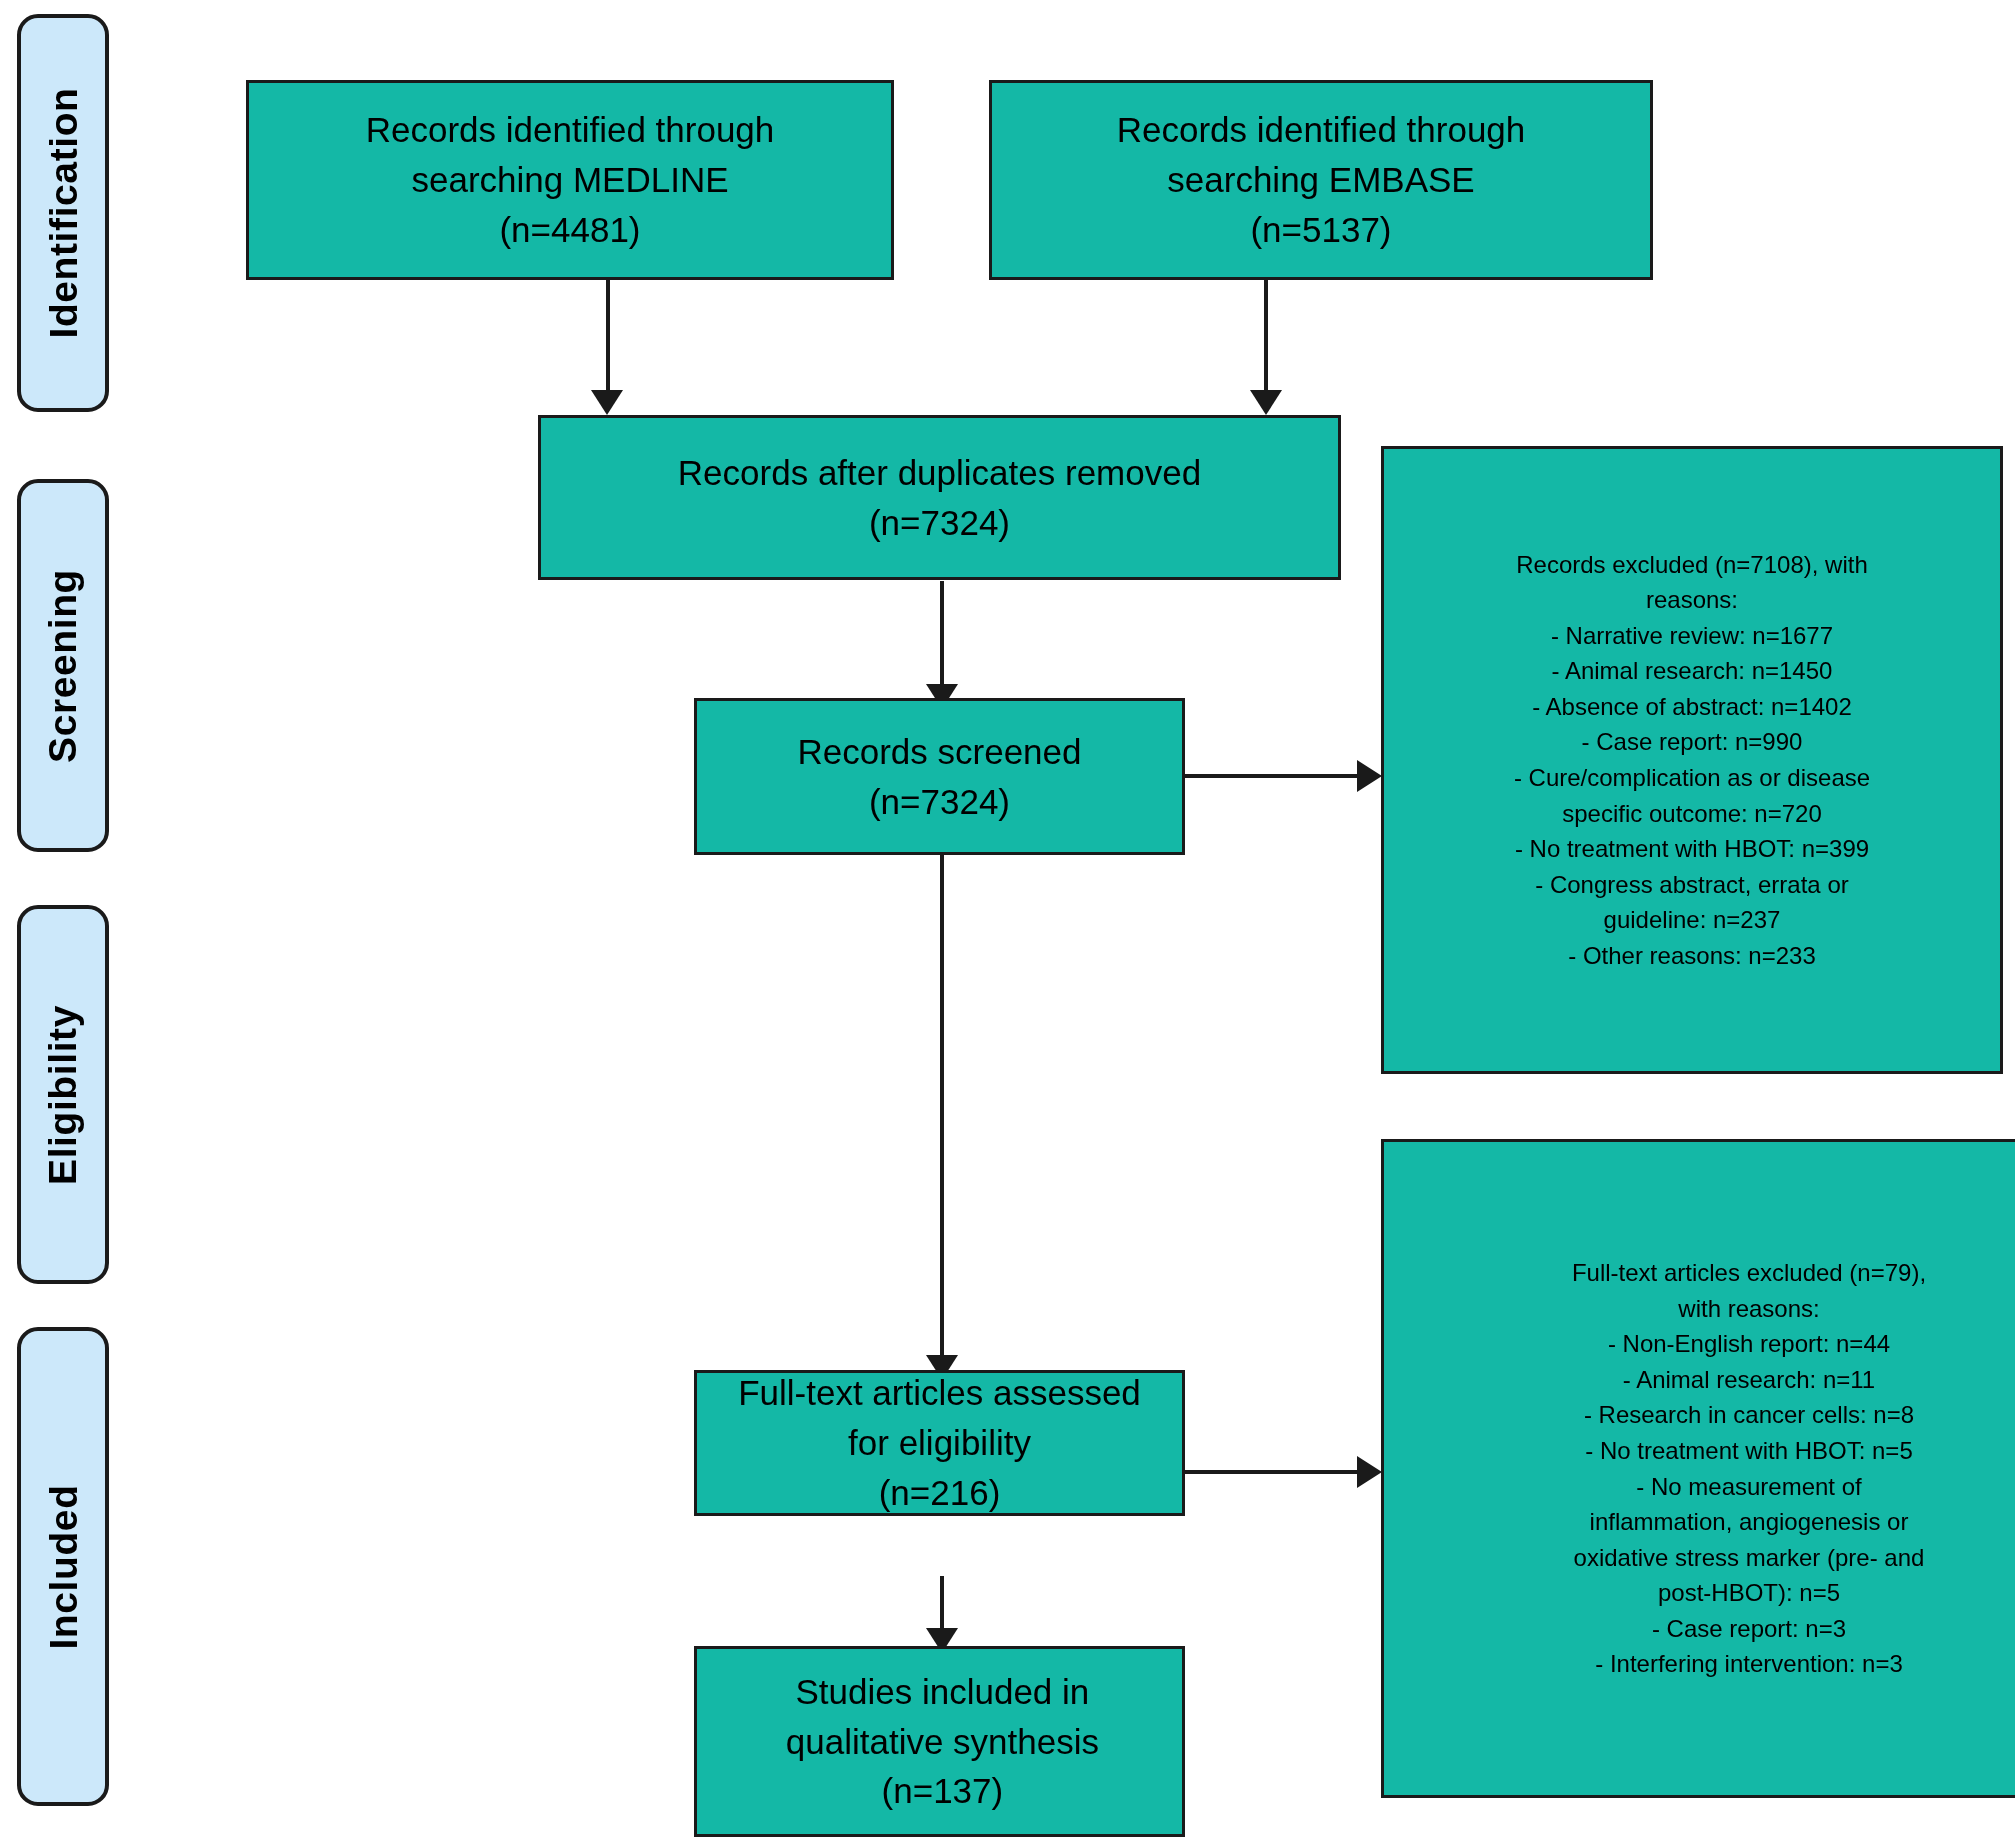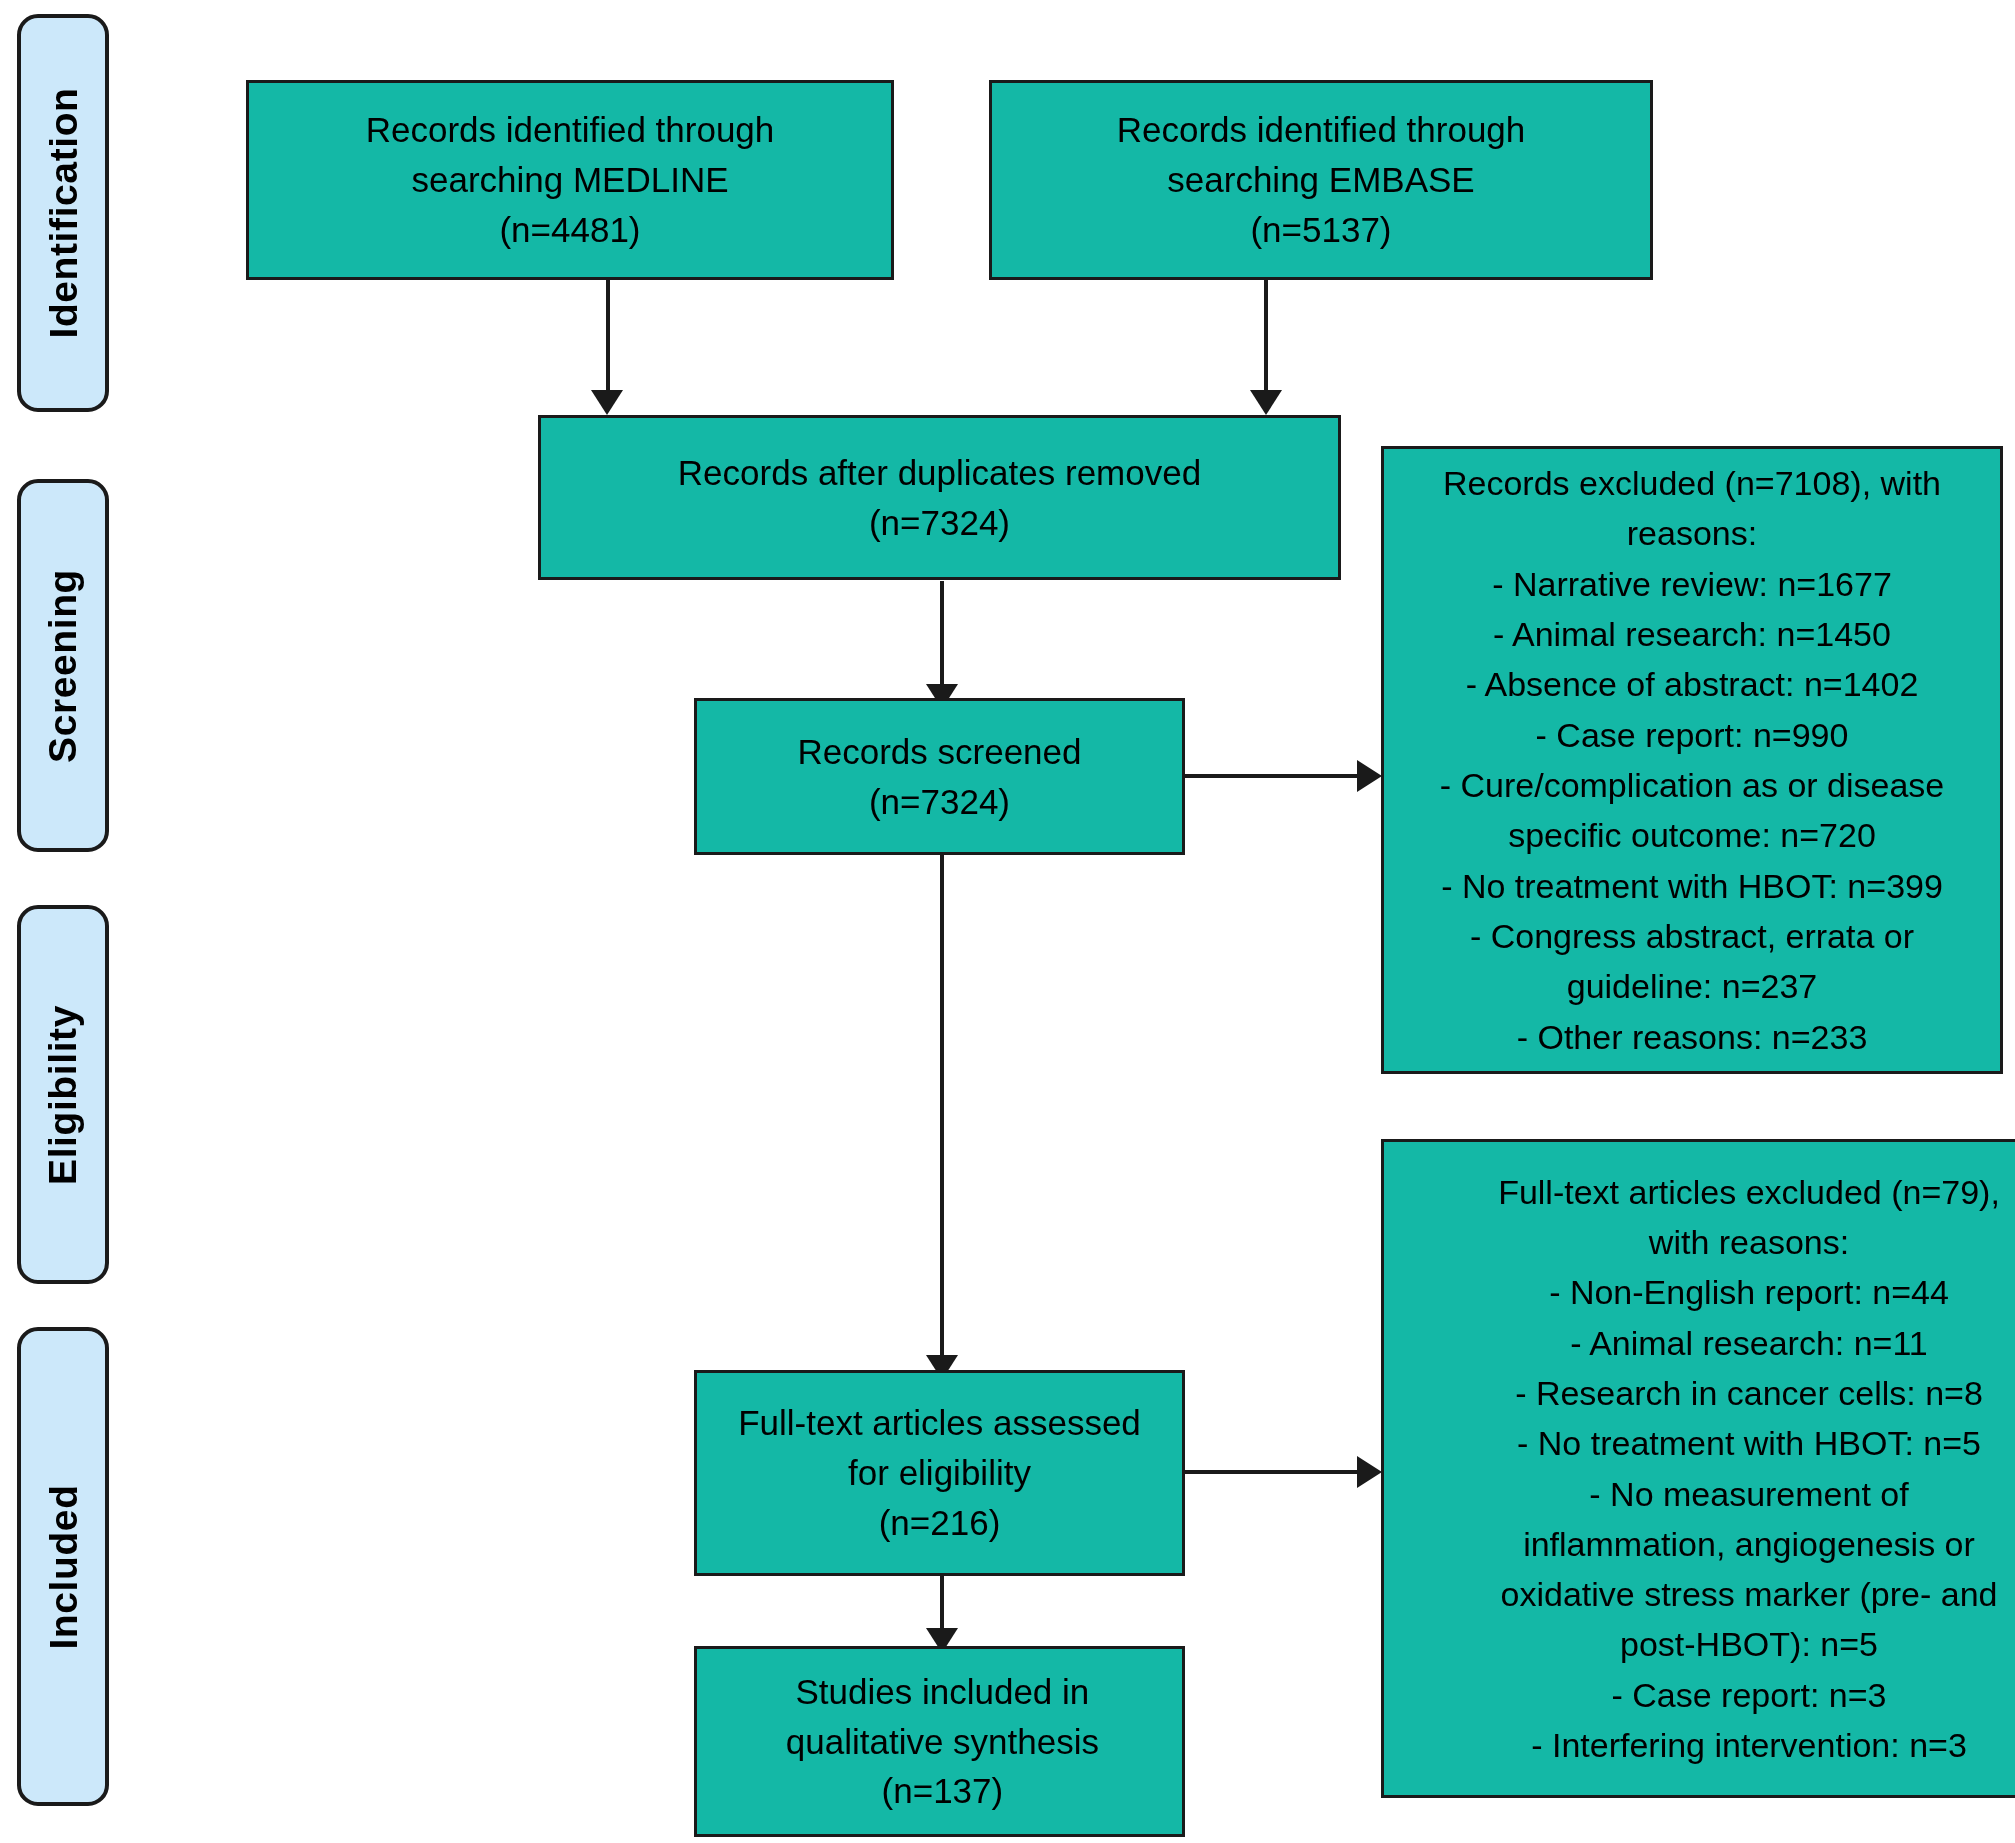--- a/index.html
+++ b/index.html
@@ -57,7 +57,7 @@
     font-family: "Liberation Sans", sans-serif;
   }
   .flow-box.reasons .box-text {
-    font-size: 34px;
+    font-size: 24px;
     line-height: 1.48;
   }
 

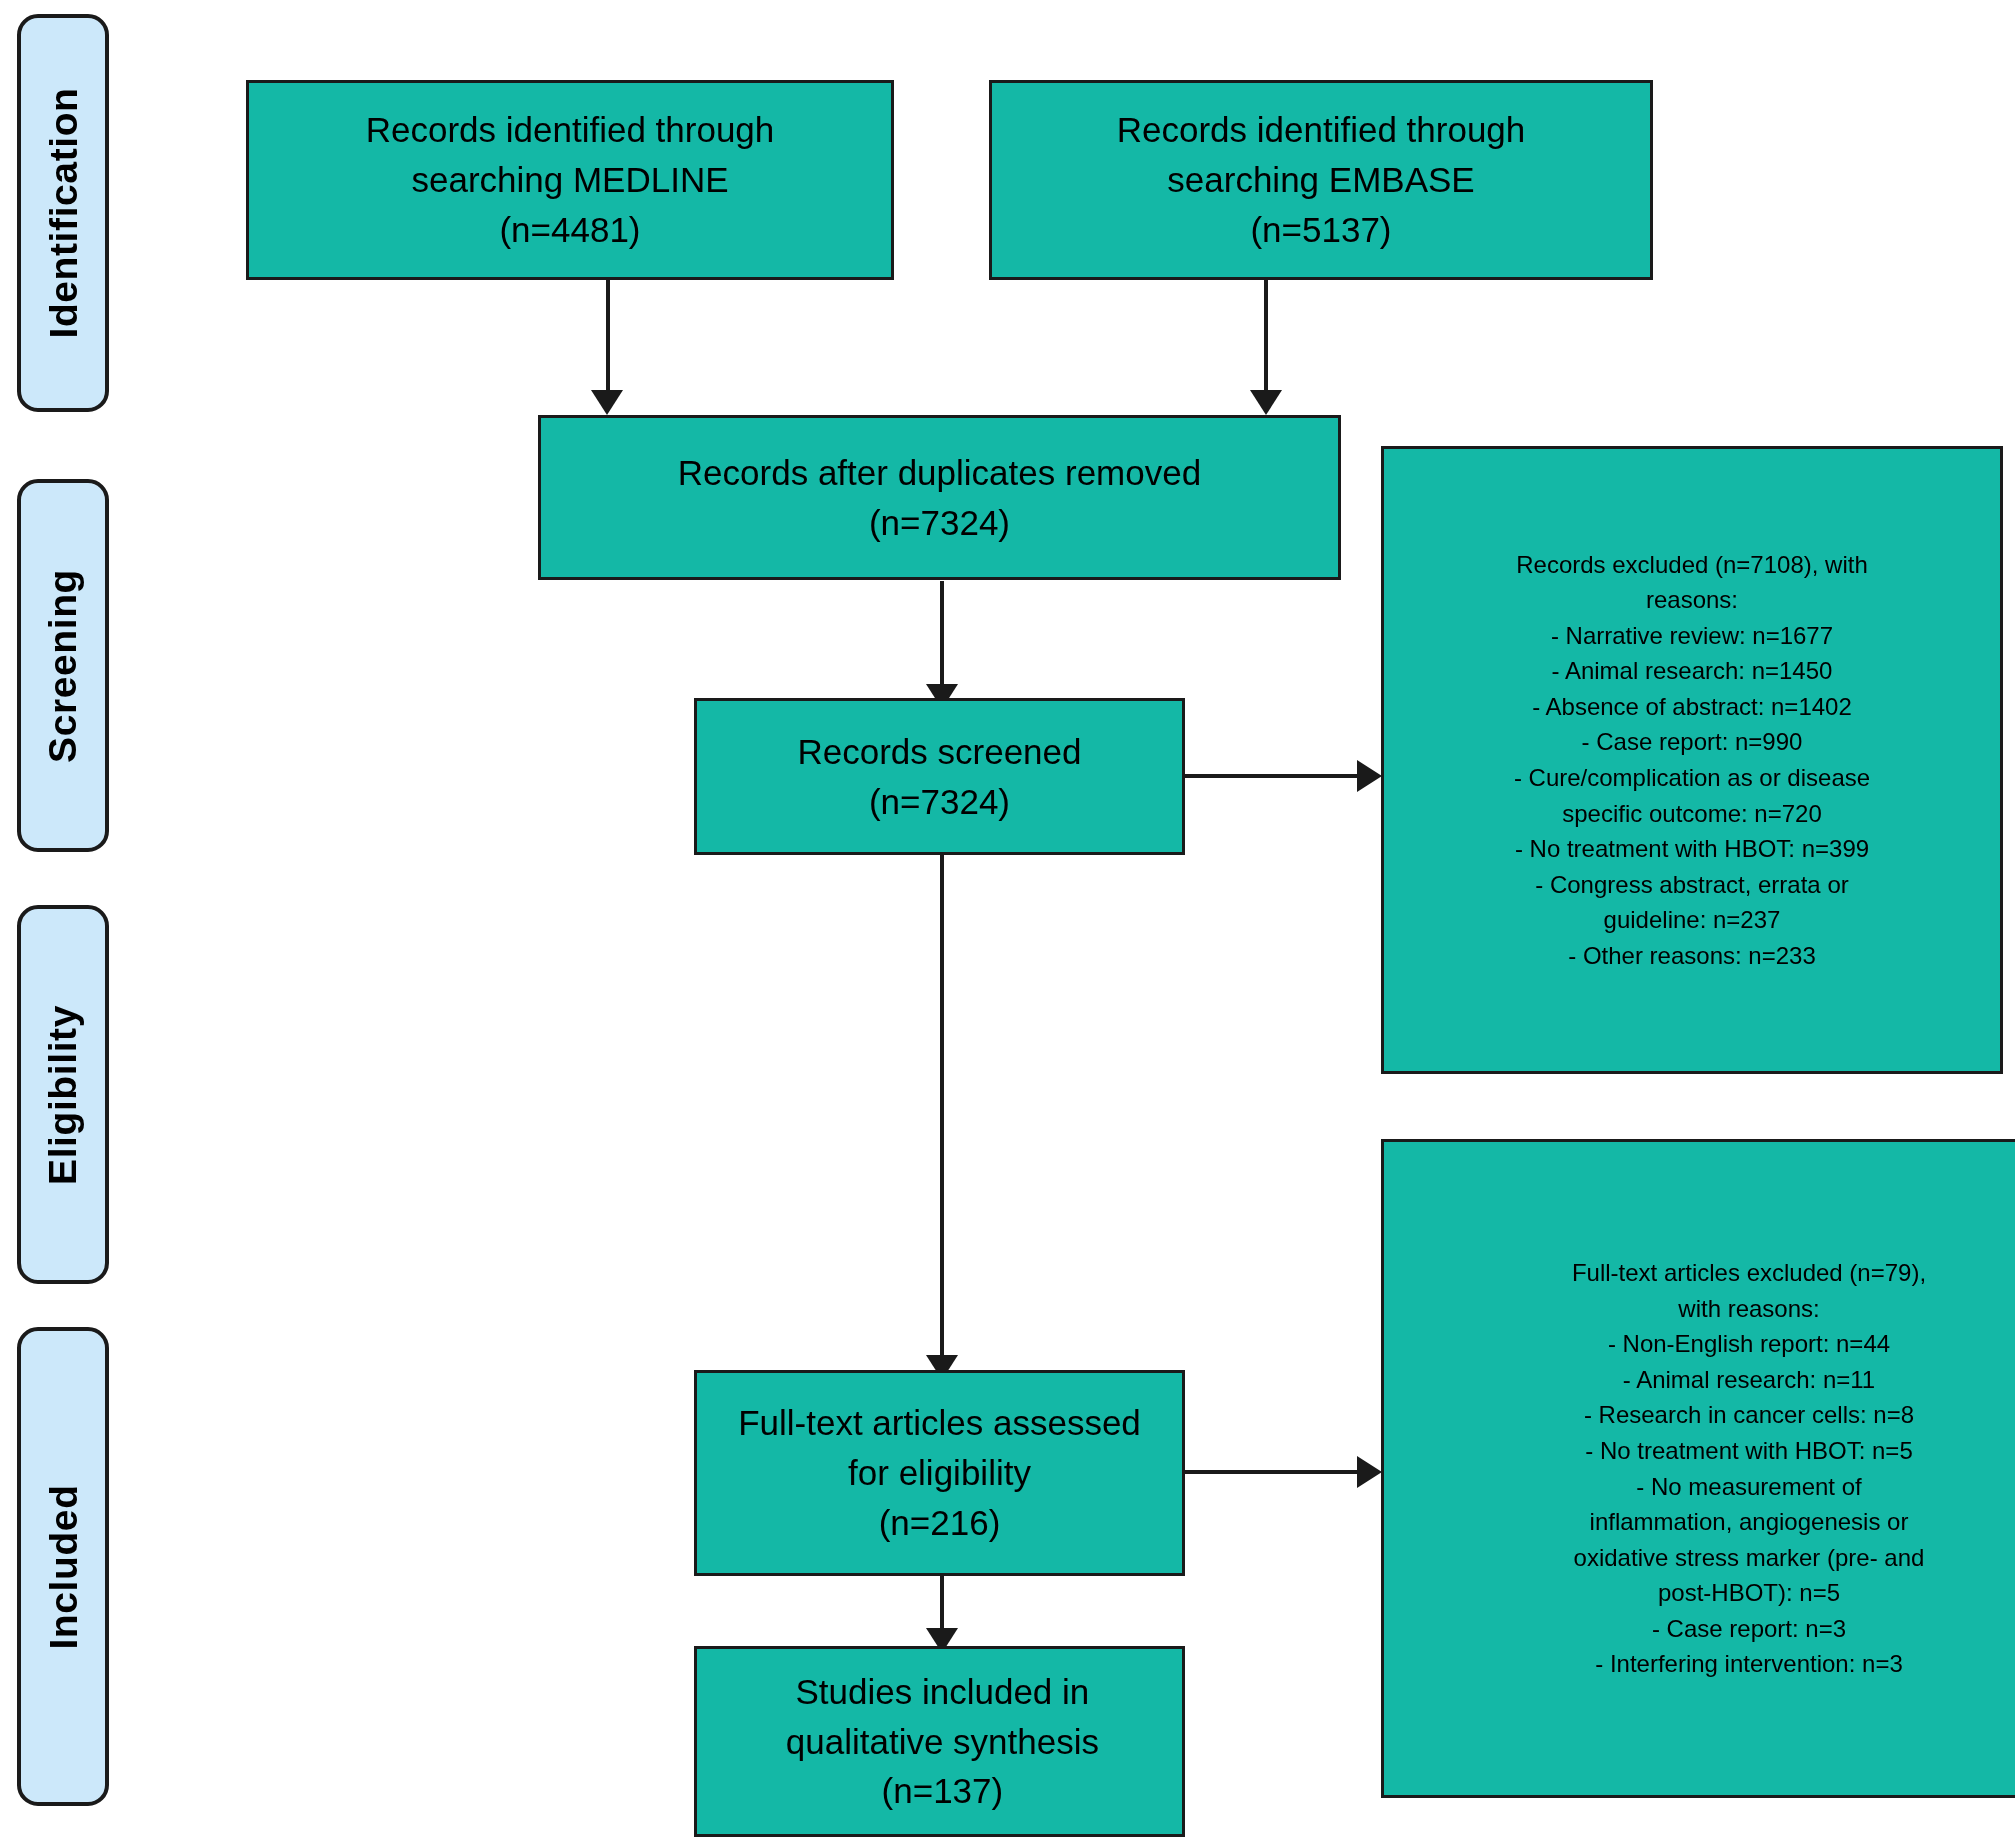--- a/index.html
+++ b/index.html
@@ -162,7 +162,7 @@
   <div class="v-line" style="left:940px; top:854px; width:3.7px; height:516px;"></div>
   <div class="arrow-down" style="left:926px; top:1355px;"></div>
 
-  <div class="flow-box" style="left:694px; top:1370px; width:491px; height:206px;">
+  <div class="flow-box" style="left:694px; top:1370px; width:491px; height:146px;">
     <span class="box-text">Full-text articles assessed
 for eligibility
 (n=216)</span>

